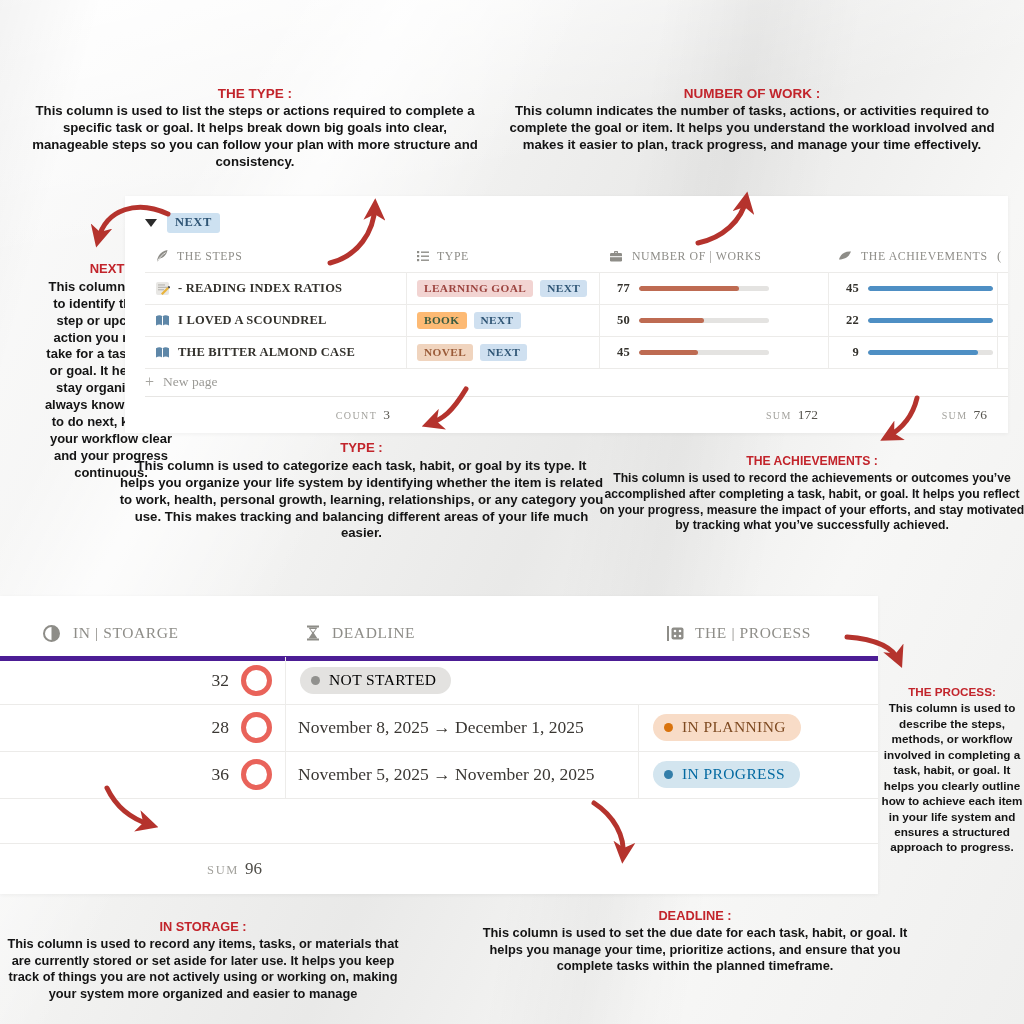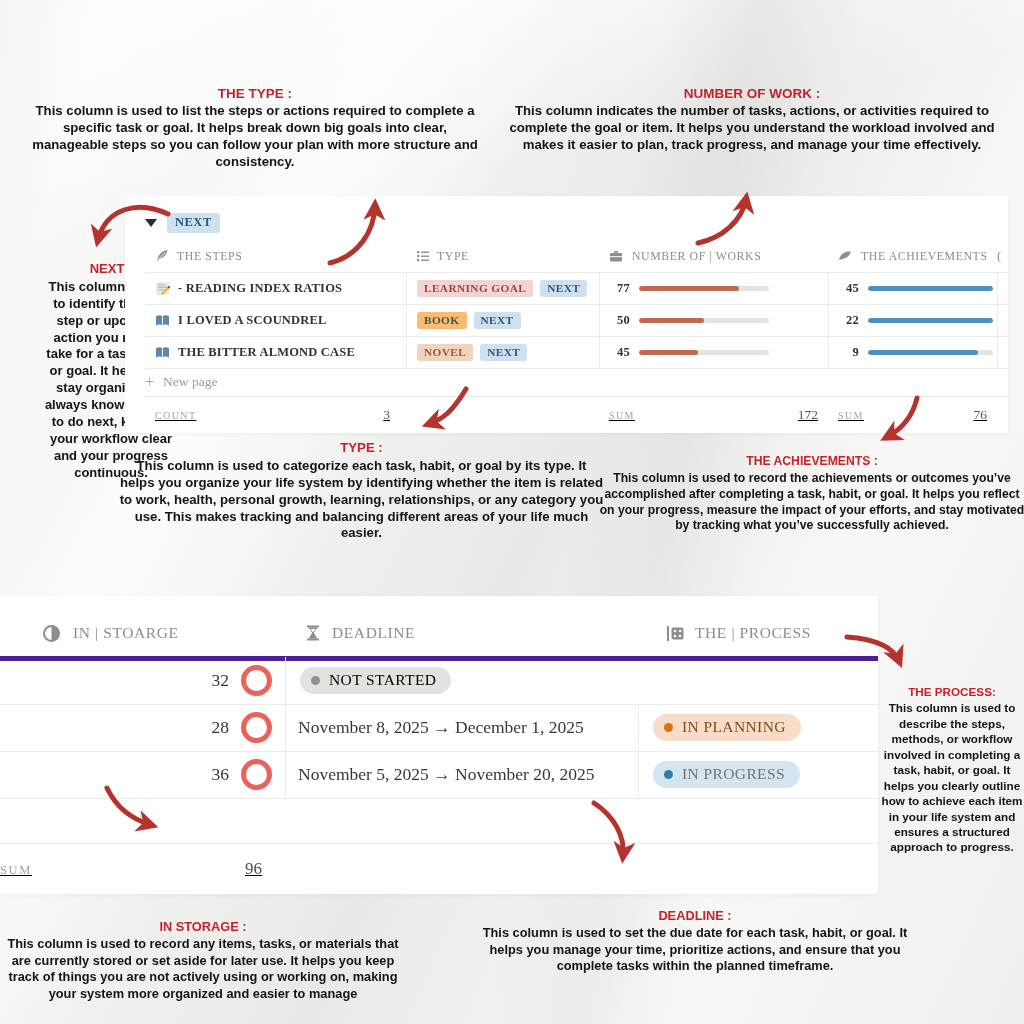--- a/index.html
+++ b/index.html
@@ -68,7 +68,7 @@
   #tt-newpage{top:172px;height:28px;color:#9B9A96;font-size:13.5px;gap:9px;}
   #tt-newpage .plus{font-size:16px;line-height:1;color:#A5A49F;}
   #tt-footer{top:200px;height:36px;border-top:1px solid #E7E6E4;align-items:center;}
-  .agg{display:flex;align-items:baseline;justify-content:space-between;gap:22px;width:100%;text-decoration:underline;}
+  .agg{display:flex;align-items:baseline;justify-content:flex-end;gap:6px;width:100%;}
   .agg .lbl{font-size:10px;letter-spacing:1.4px;color:#A3A29D;}
   .agg .val{font-size:13.5px;color:#55534D;}
   .paren{color:#8E8D88;font-size:13px;}

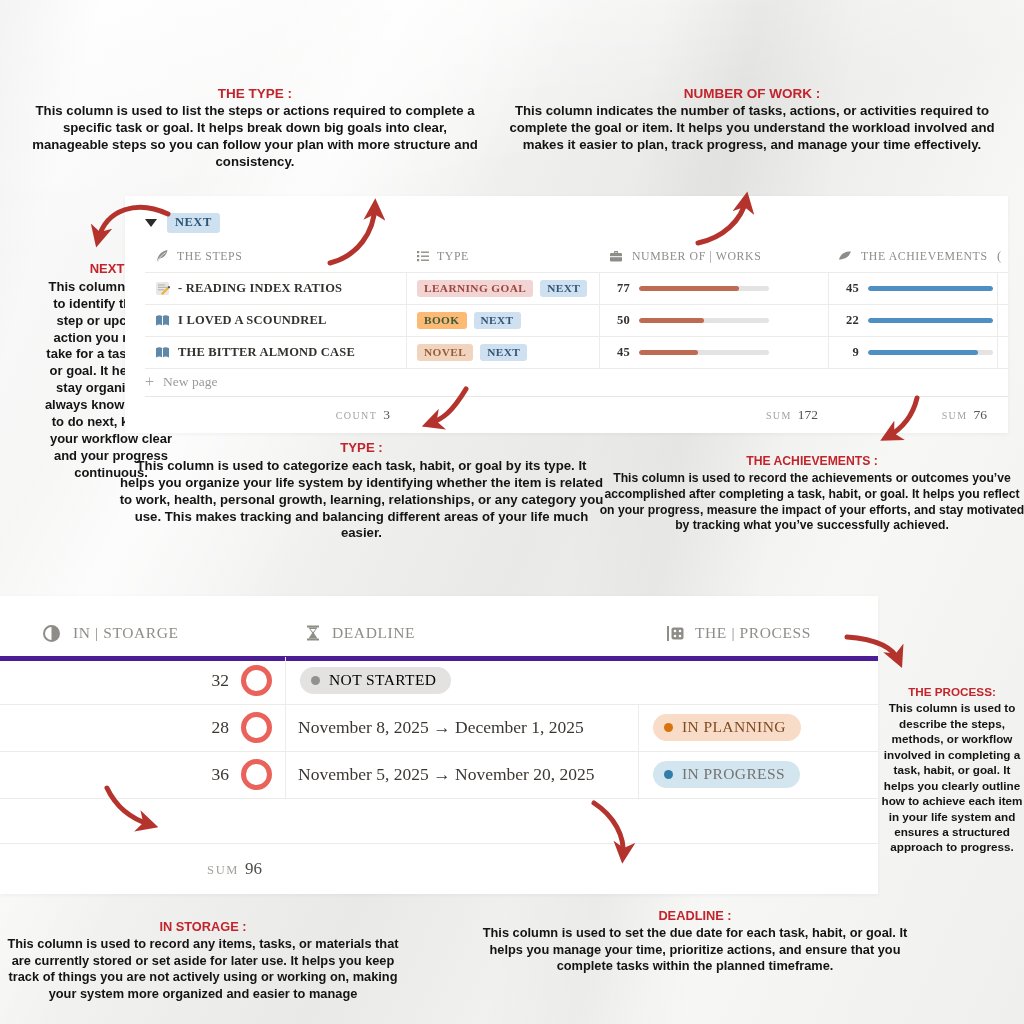--- a/index.html
+++ b/index.html
@@ -91,7 +91,7 @@
   .pill .dot{width:9px;height:9px;border-radius:50%;flex:none;}
   .pill-gray{background:#E3E2E0;color:#000000;} .pill-gray .dot{background:#91918E;}
   .pill-orange{background:#F8DCC7;color:#7E4A21;} .pill-orange .dot{background:#D9730D;}
-  .pill-blue{background:#D3E5EF;color:#737373;} .pill-blue .dot{background:#337EA9;}
+  .pill-blue{background:#D3E5EF;color:#0369a1;} .pill-blue .dot{background:#337EA9;}
   #bt-empty{top:202px;height:45px;border-bottom:1px solid #ECEBE9;}
   #bt-footer{top:247px;height:51px;}
   #bt-footer .agg{width:285px;padding-right:23px;box-sizing:border-box;}

